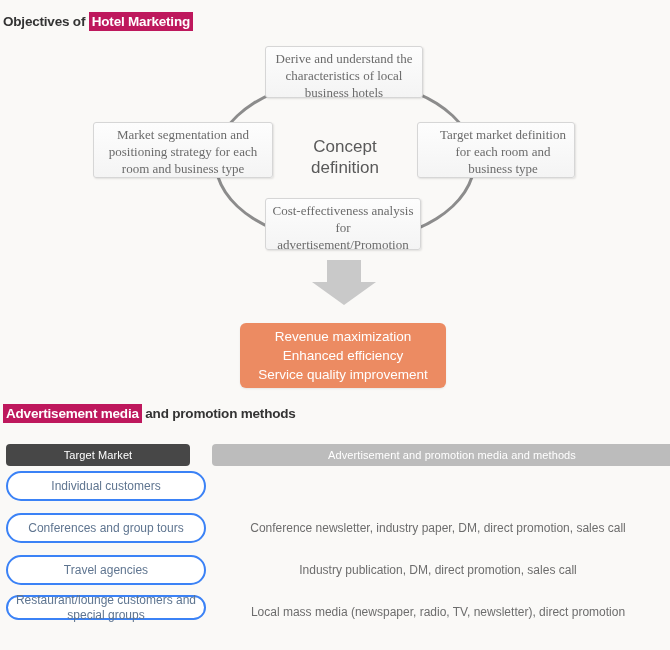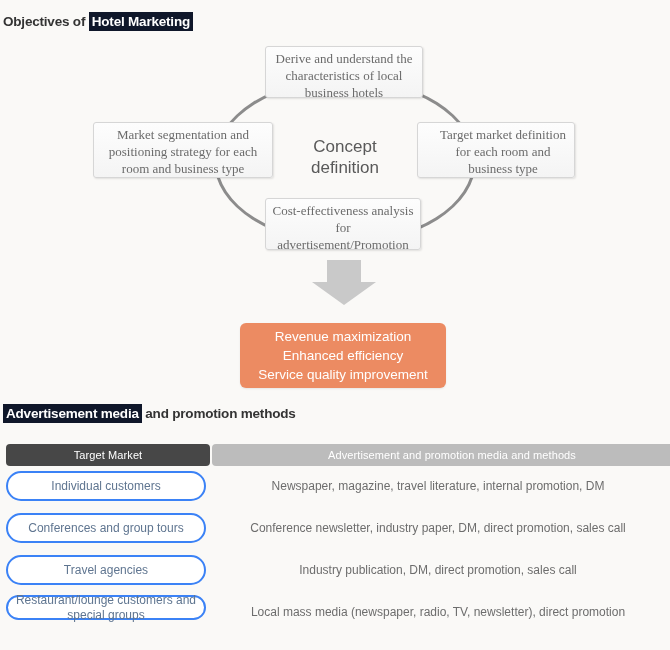--- a/index.html
+++ b/index.html
@@ -30,7 +30,7 @@
   #title-1 { left: 3px; top: 14px; }
   #title-2 { left: 3px; top: 406px; }
   .hl {
-    background: #0f172a;
+    background: #be185d;
     color: #ffffff;
     padding: 2px 3px 2px 3px;
     font-weight: bold;

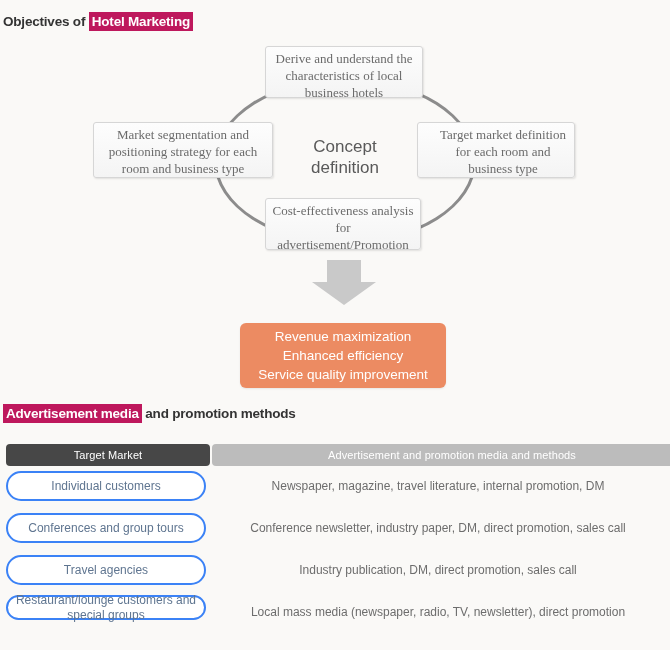--- a/index.html
+++ b/index.html
@@ -139,7 +139,7 @@
     justify-content: center;
     letter-spacing: 0.1px;
   }
-  #th-left  { left: 6px;   width: 204px; background: #474747; }
+  #th-left  { left: 6px;   width: 184px; background: #474747; }
   #th-right { left: 212px; width: 480px; background: #bcbcbc; }
 
   .row {

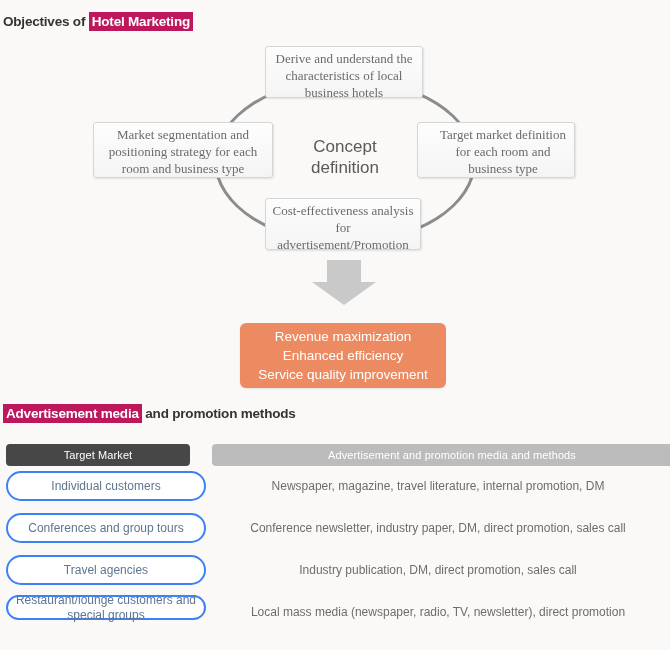--- a/index.html
+++ b/index.html
@@ -238,7 +238,6 @@
 
   <div class="row">
     <div class="pill">Individual customers</div>
-    <div class="cell-desc">Newspaper, magazine, travel literature, internal promotion, DM</div>
   </div>
 
   <div class="row">

